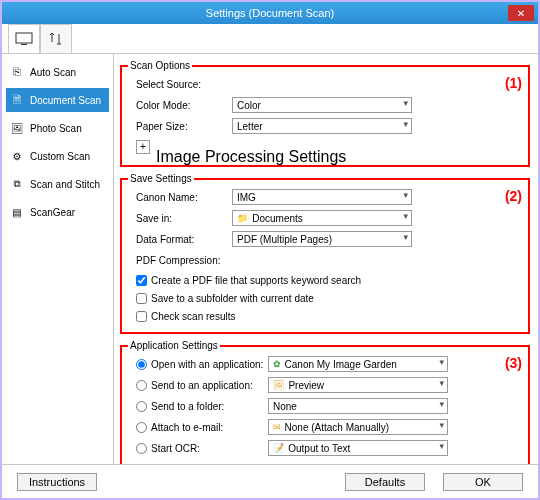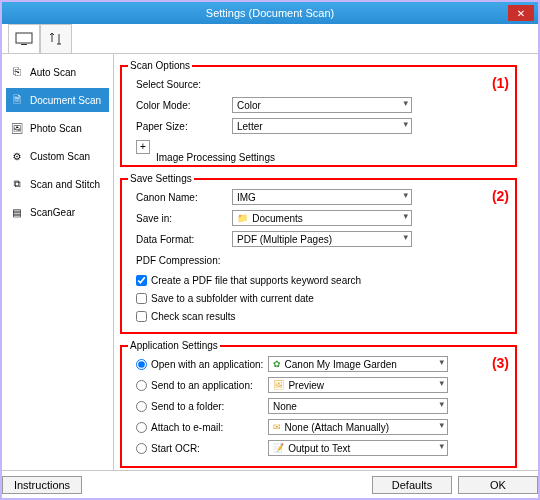--- a/index.html
+++ b/index.html
@@ -93,7 +93,7 @@
   .content {
     flex: 1;
     position: relative;
-    padding: 6px 21px 6px 6px;
+    padding: 6px 8px 6px 6px;
     overflow-y: auto;
   }
   fieldset.section {

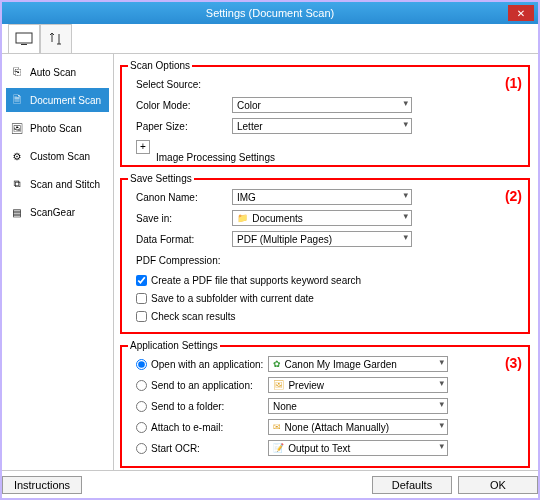--- a/index.html
+++ b/index.html
@@ -269,7 +269,7 @@
         </div>
         <div class="row" style="height:18px;">
           <span class="plusbox">+</span>
-          <span style="font-size:10px;margin-top:20px;">Image Processing Settings</span>
+          <span style="font-size:16px;margin-top:20px;">Image Processing Settings</span>
         </div>
       </fieldset>
 

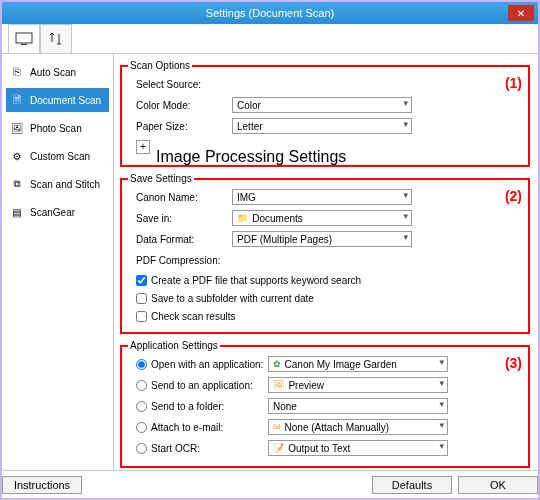--- a/index.html
+++ b/index.html
@@ -181,12 +181,12 @@
     padding: 0 10px;
   }
   .bottombar {
-    height: 28px;
+    height: 34px;
     border-top: 1px solid #c8c8c8;
     display:flex;
     align-items:center;
-    padding: 0 0;
-    gap: 6px;
+    padding: 0 15px;
+    gap: 18px;
   }
   .bottombar .spacer { flex: 1; }
   .bottombar .btn { width: 80px; }

